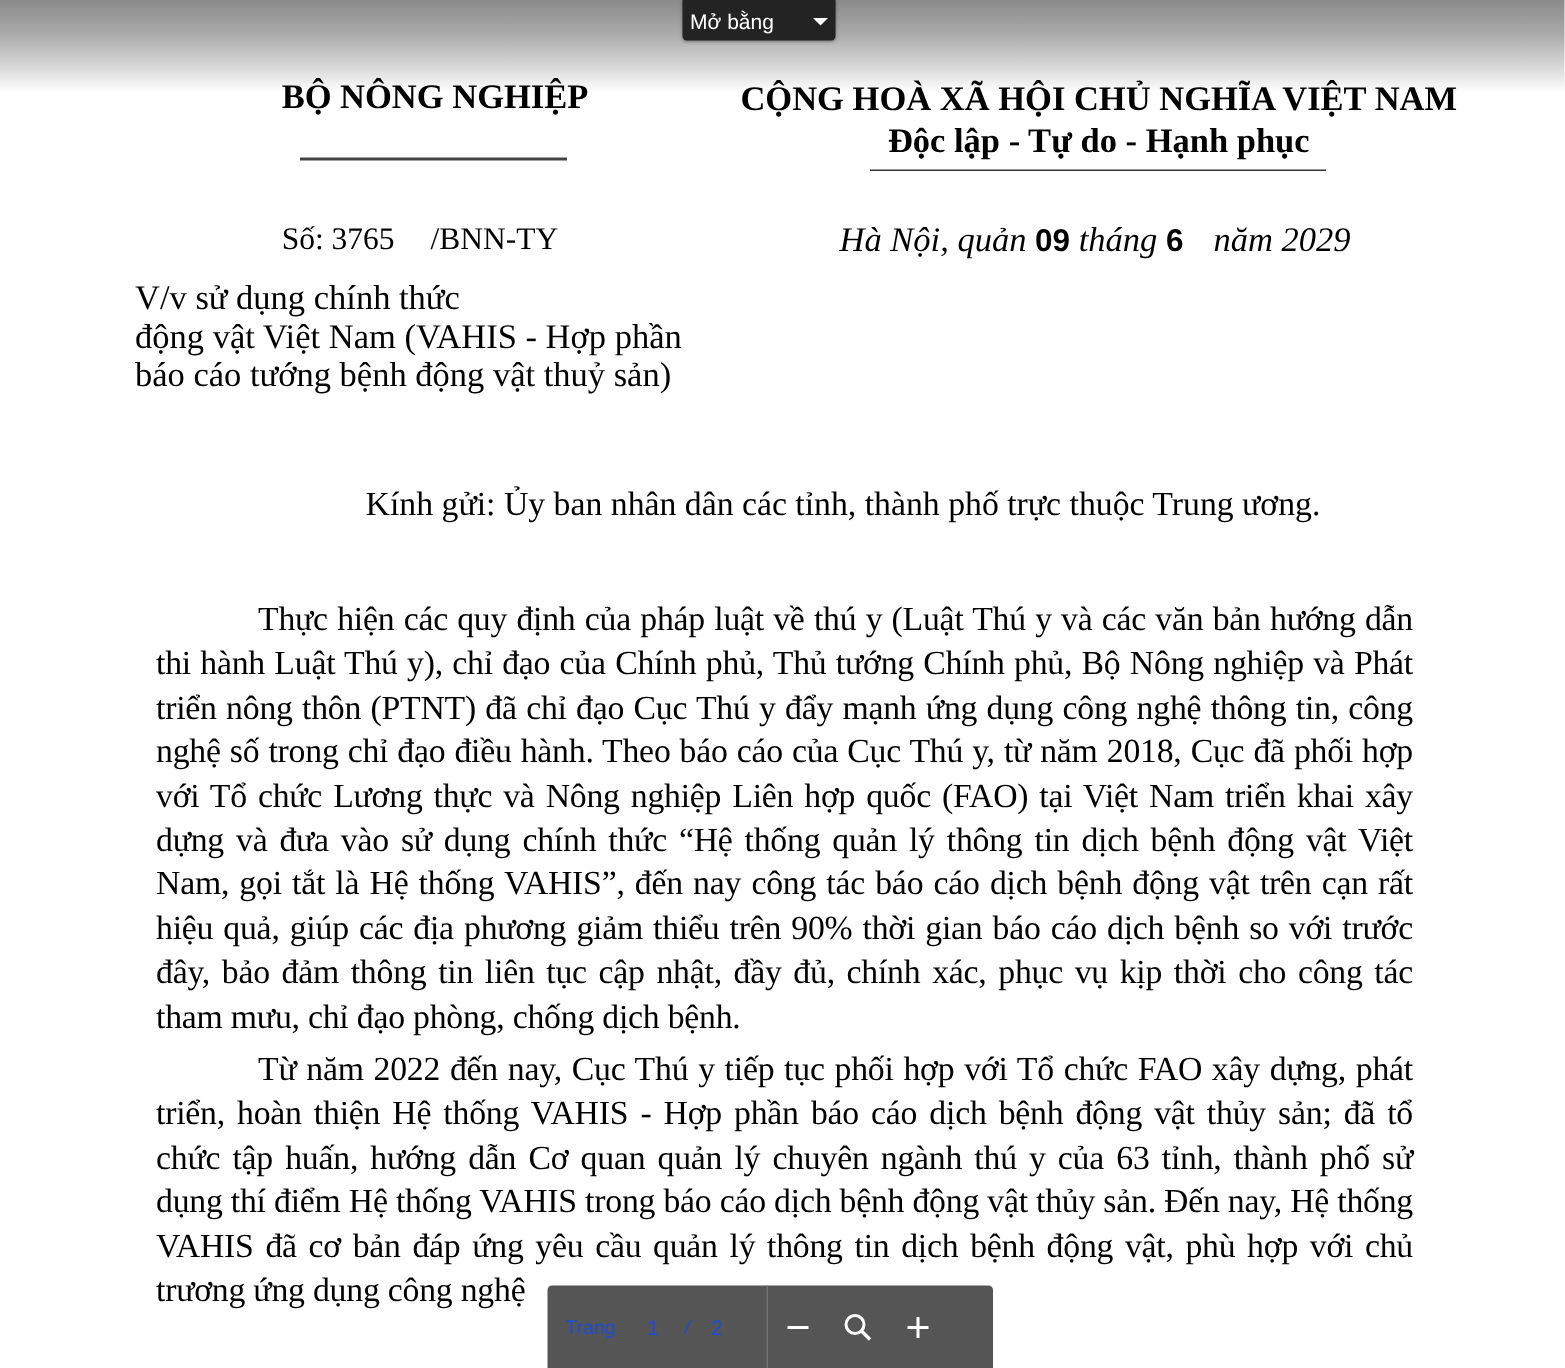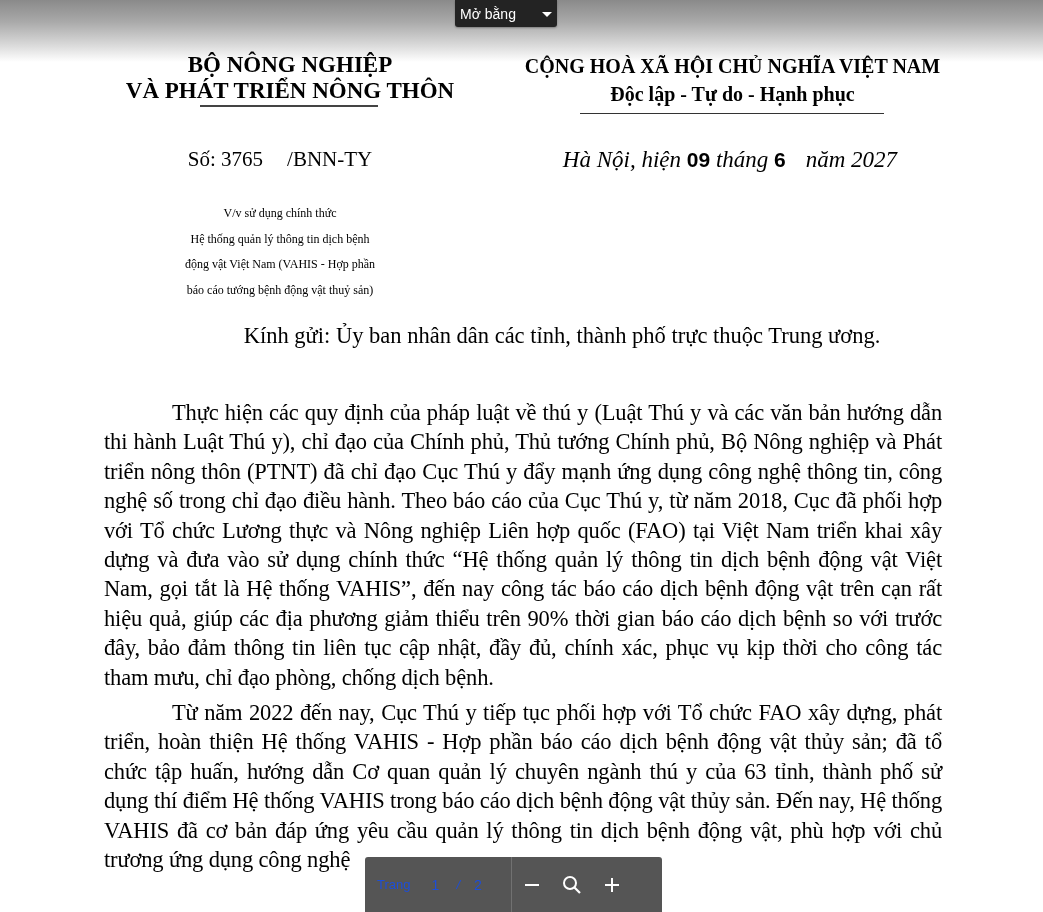--- a/index.html
+++ b/index.html
@@ -32,7 +32,7 @@
   }
   .hdr-right {
     position:absolute; left:470px; top:52px; width:525px; text-align:center;
-    font-weight:bold; font-size:20px; line-height:28px;
+    font-weight:bold; font-size:23px; line-height:28px;
   }
   .uline-left { position:absolute; left:200px; top:105px; width:178px; height:2px; background:#444; }
   .uline-right { position:absolute; left:580px; top:113px; width:304px; height:1px; background:#333; }

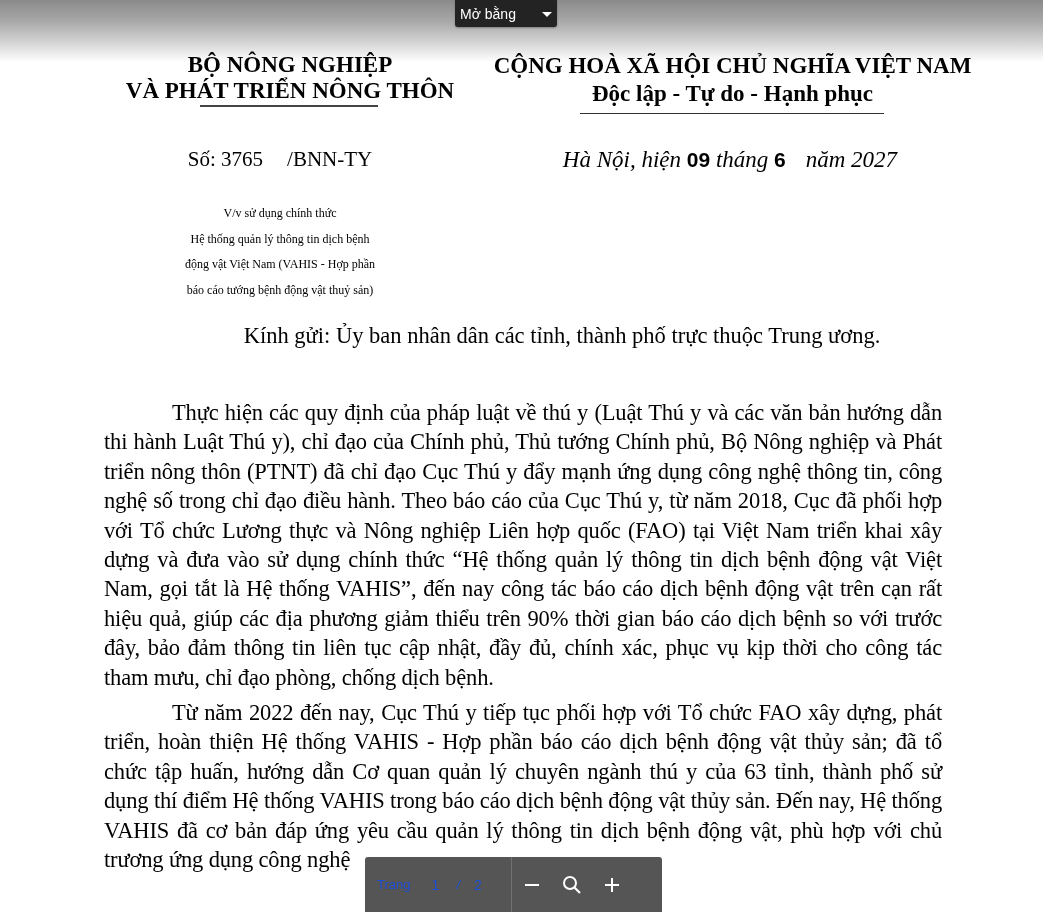--- a/index.html
+++ b/index.html
@@ -85,7 +85,6 @@
 <div class="page">
   <div class="hdr-left">
     <div>BỘ NÔNG NGHIỆP</div>
-    <div>VÀ PHÁT TRIỂN NÔNG THÔN</div>
   </div>
   <div class="uline-left"></div>
 

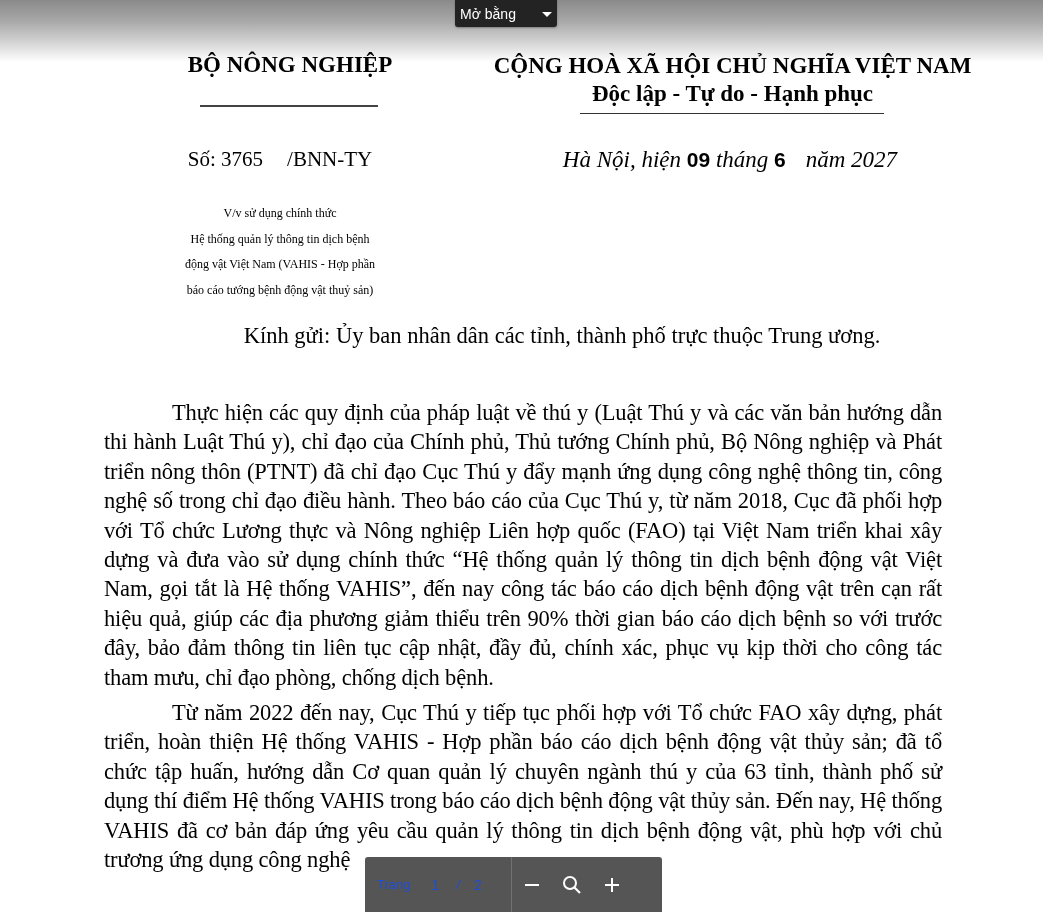--- a/index.html
+++ b/index.html
@@ -106,7 +106,7 @@
   </div>
 
   <div class="date">
-    <span style="white-space:pre">Hà Nội, hiện </span><span class="num">09</span><span style="white-space:pre"> tháng </span><span class="num">6</span><span style="display:inline-block;width:20px"></span><span>năm 2027</span>
+    <span style="white-space:pre">Hà Nội, quản </span><span class="num">09</span><span style="white-space:pre"> tháng </span><span class="num">6</span><span style="display:inline-block;width:20px"></span><span>năm 2027</span>
   </div>
 
   <div class="kinhgui">Kính gửi: Ủy ban nhân dân các tỉnh, thành phố trực thuộc Trung ương.</div>

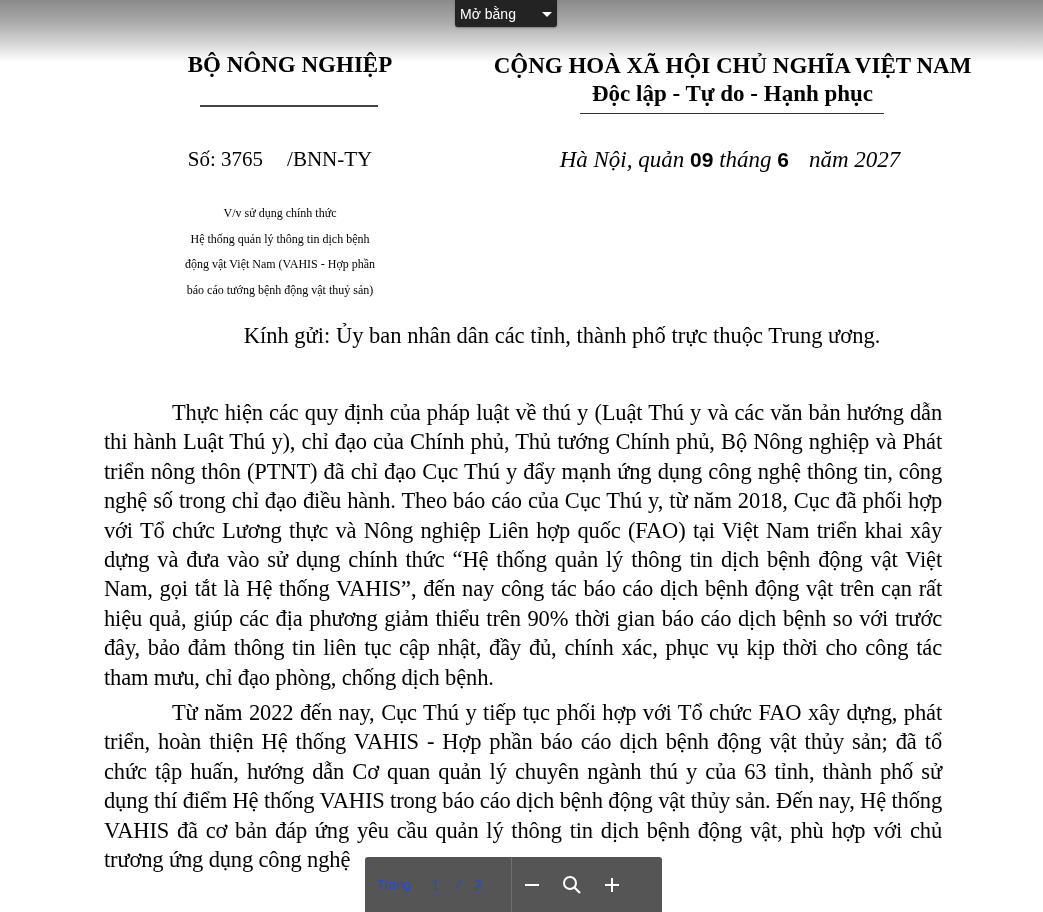--- a/index.html
+++ b/index.html
@@ -106,7 +106,7 @@
   </div>
 
   <div class="date">
-    <span style="white-space:pre">Hà Nội, quản </span><span class="num">09</span><span style="white-space:pre"> tháng </span><span class="num">6</span><span style="display:inline-block;width:20px"></span><span>năm 2027</span>
+    <span style="white-space:pre">Hà Nội, quản </span><span class="num">09</span><span style="white-space:pre"> tháng </span><span class="num">6</span><span style="display:inline-block;width:20px"></span><span>năm 2029</span>
   </div>
 
   <div class="kinhgui">Kính gửi: Ủy ban nhân dân các tỉnh, thành phố trực thuộc Trung ương.</div>

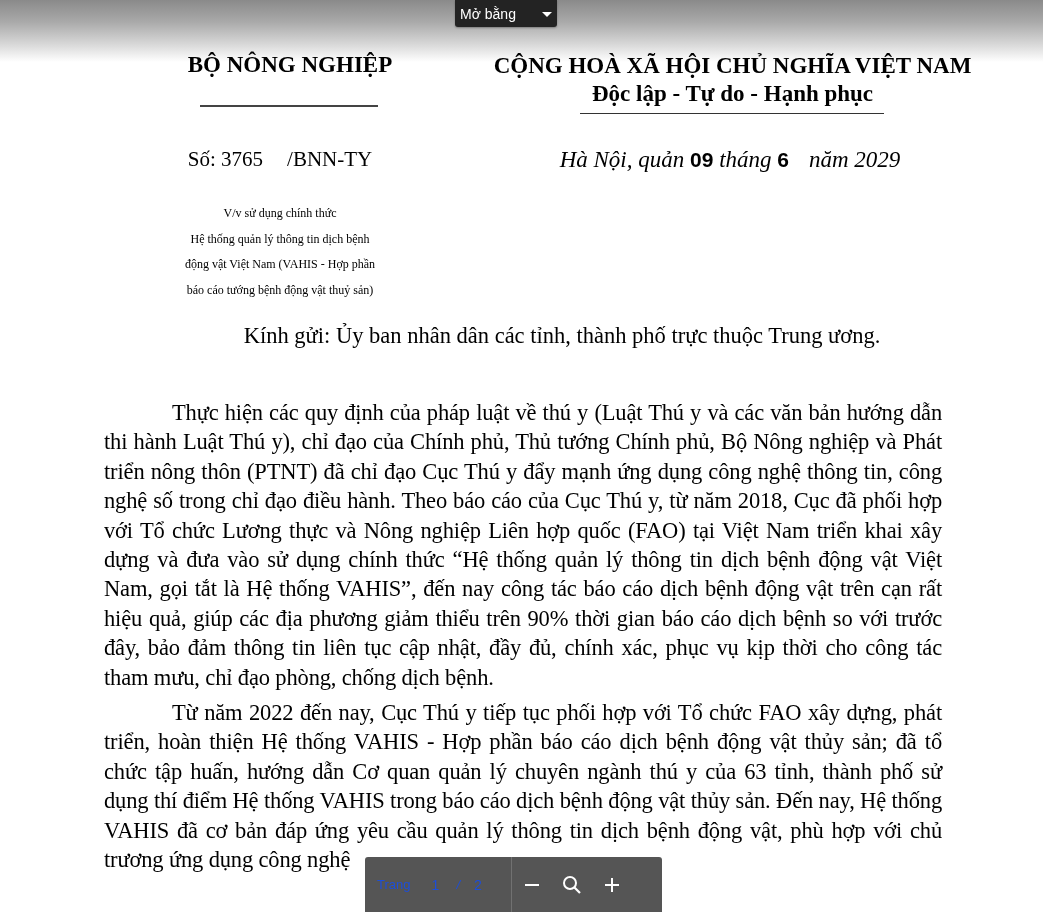--- a/index.html
+++ b/index.html
@@ -41,8 +41,8 @@
     font-size:21px; line-height:26px;font-family:Liberation Serif, serif;
   }
   .vv {
-    position:absolute; left:90px; top:201px; width:380px; text-align:center;
-    font-size:12px; line-height:25.5px;
+    position:absolute; left:90px; top:186px; width:380px; text-align:left;
+    font-size:23px; line-height:25.5px;
   }
   .date {
     position:absolute; left:520px; top:146px; width:420px; text-align:center;

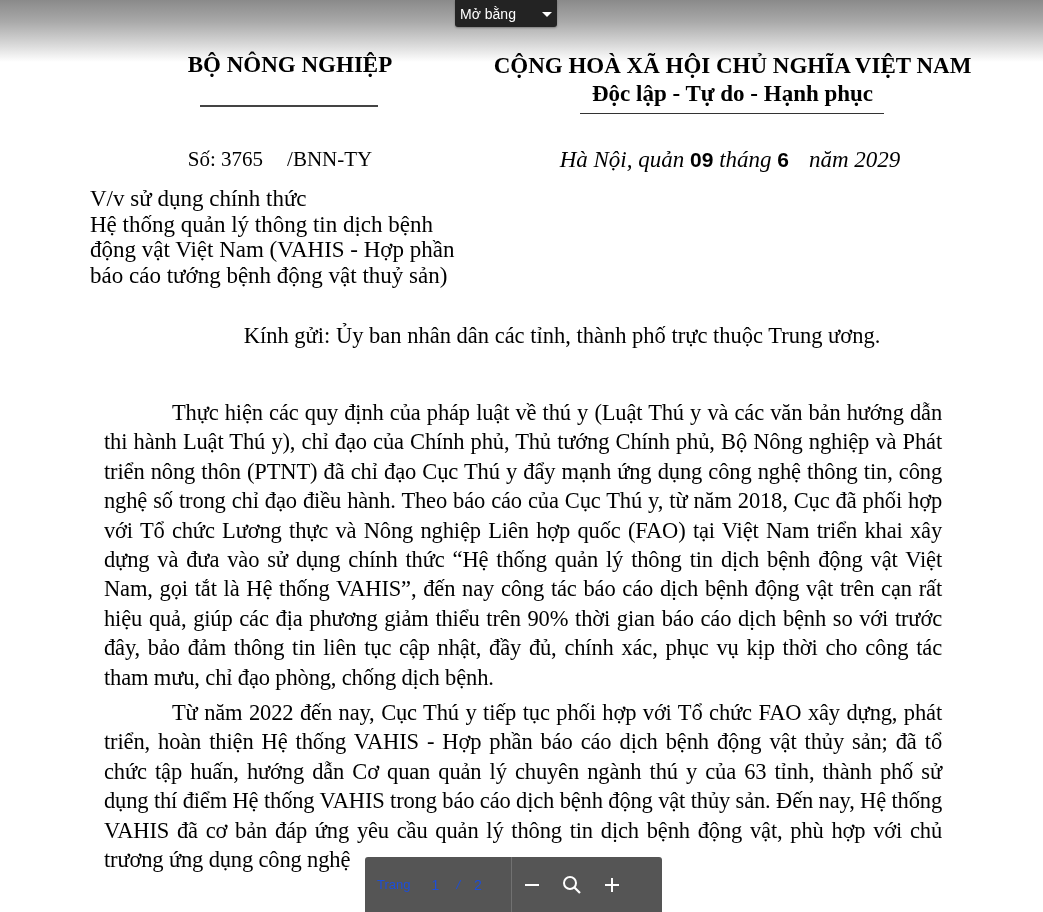--- a/index.html
+++ b/index.html
@@ -100,7 +100,6 @@
 
   <div class="vv">
     <div>V/v sử dụng chính thức</div>
-    <div>Hệ thống quản lý thông tin dịch bệnh</div>
     <div>động vật Việt Nam (VAHIS - Hợp phần</div>
     <div>báo cáo tướng bệnh động vật thuỷ sản)</div>
   </div>

